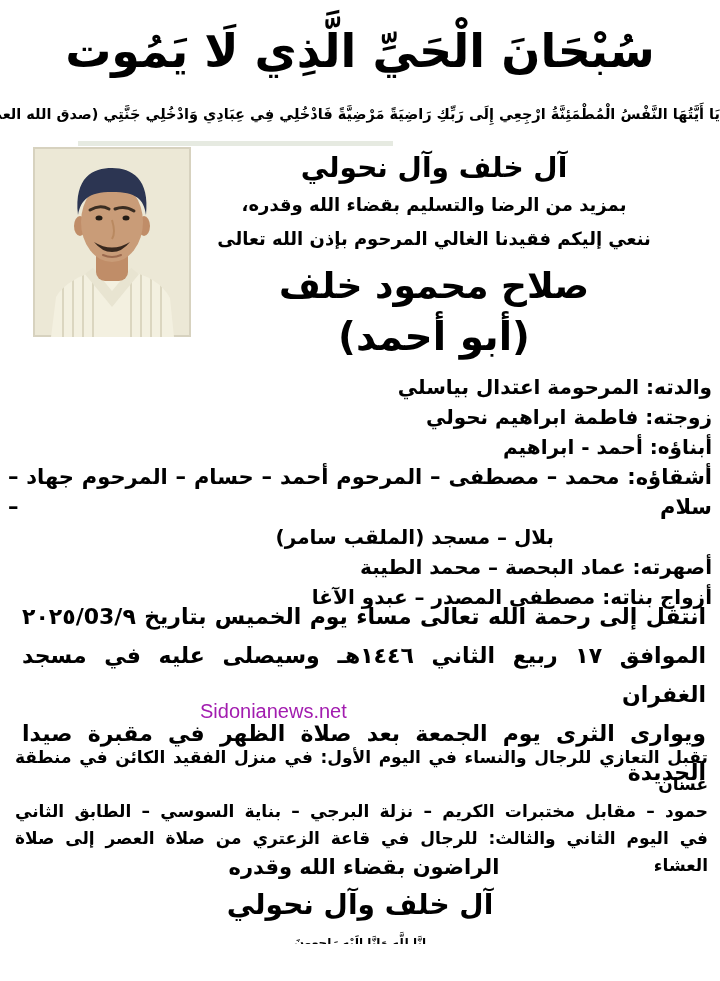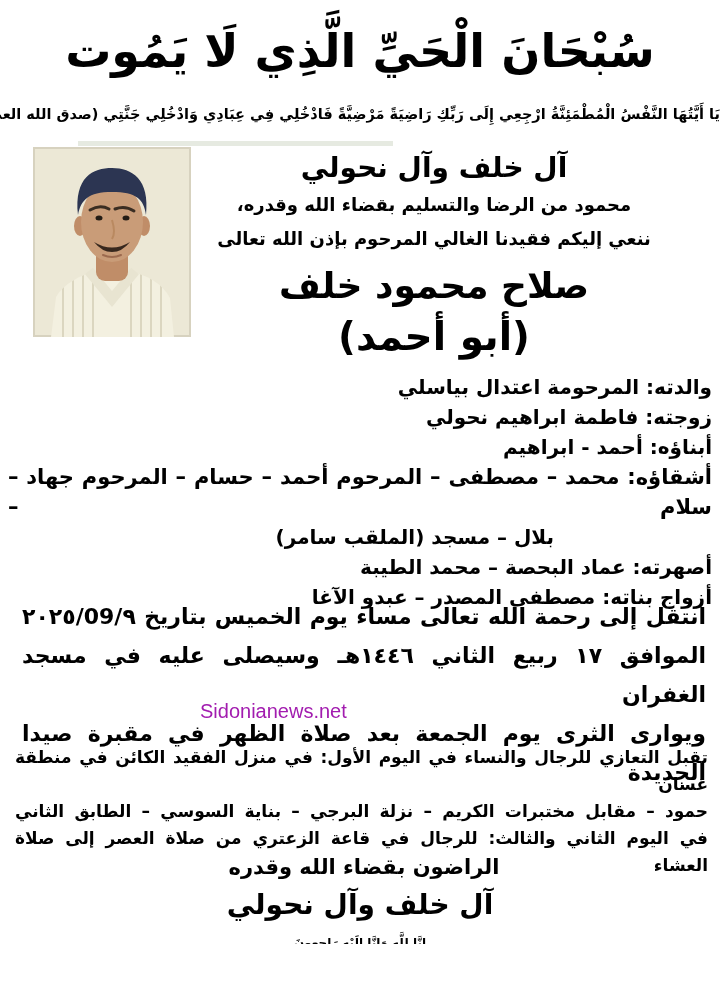--- a/index.html
+++ b/index.html
@@ -127,7 +127,7 @@
 
   <div class="header-block">
     <div class="families-title">آل خلف وآل نحولي</div>
-    <div class="intro-line">محمود من الرضا والتسليم بقضاء الله وقدره،</div>
+    <div class="intro-line">بمزيد من الرضا والتسليم بقضاء الله وقدره،</div>
     <div class="intro-line">ننعي إليكم فقيدنا الغالي المرحوم بإذن الله تعالى</div>
     <div class="deceased-name">صلاح محمود خلف</div>
     <div class="nickname">(أبو أحمد)</div>

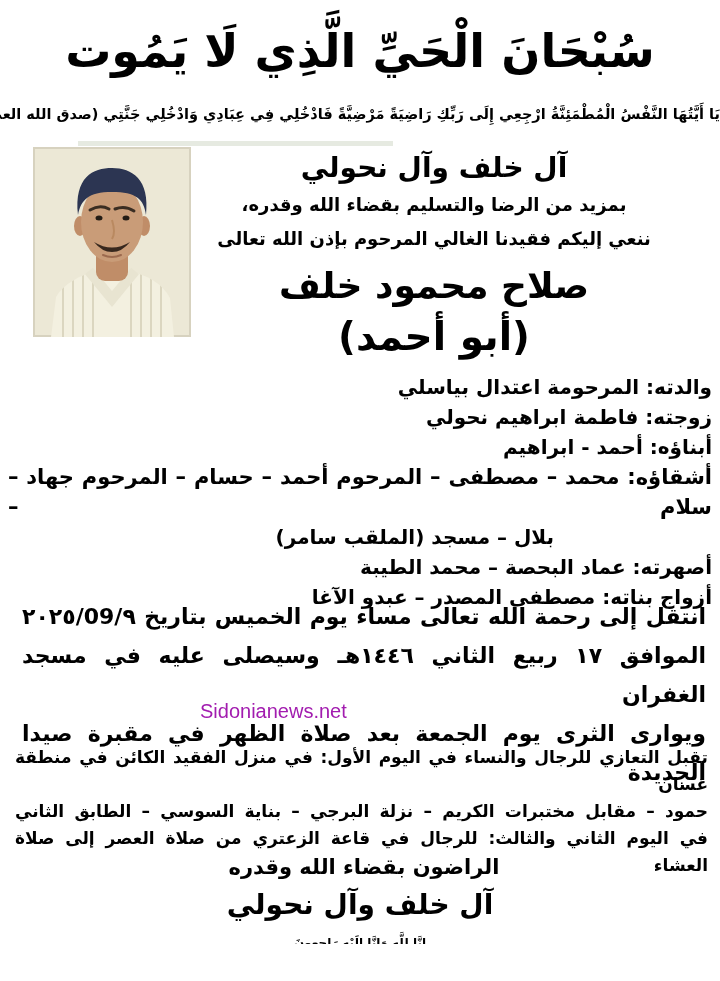--- a/index.html
+++ b/index.html
@@ -144,7 +144,7 @@
   </div>
 
   <div class="death-block">
-    <div class="death-line">انتقل إلى رحمة الله تعالى مساء يوم الخميس بتاريخ ٢٠٢٥/09/٩</div>
+    <div class="death-line">انتقل إلى رحمة الله تعالى مساء يوم الخميس بتاريخ ٢٠٢٥/03/٩</div>
     <div class="death-line">الموافق ١٧ ربيع الثاني ١٤٤٦هـ وسيصلى عليه في مسجد الغفران</div>
     <div class="death-line">ويوارى الثرى يوم الجمعة بعد صلاة الظهر في مقبرة صيدا الجديدة</div>
   </div>

